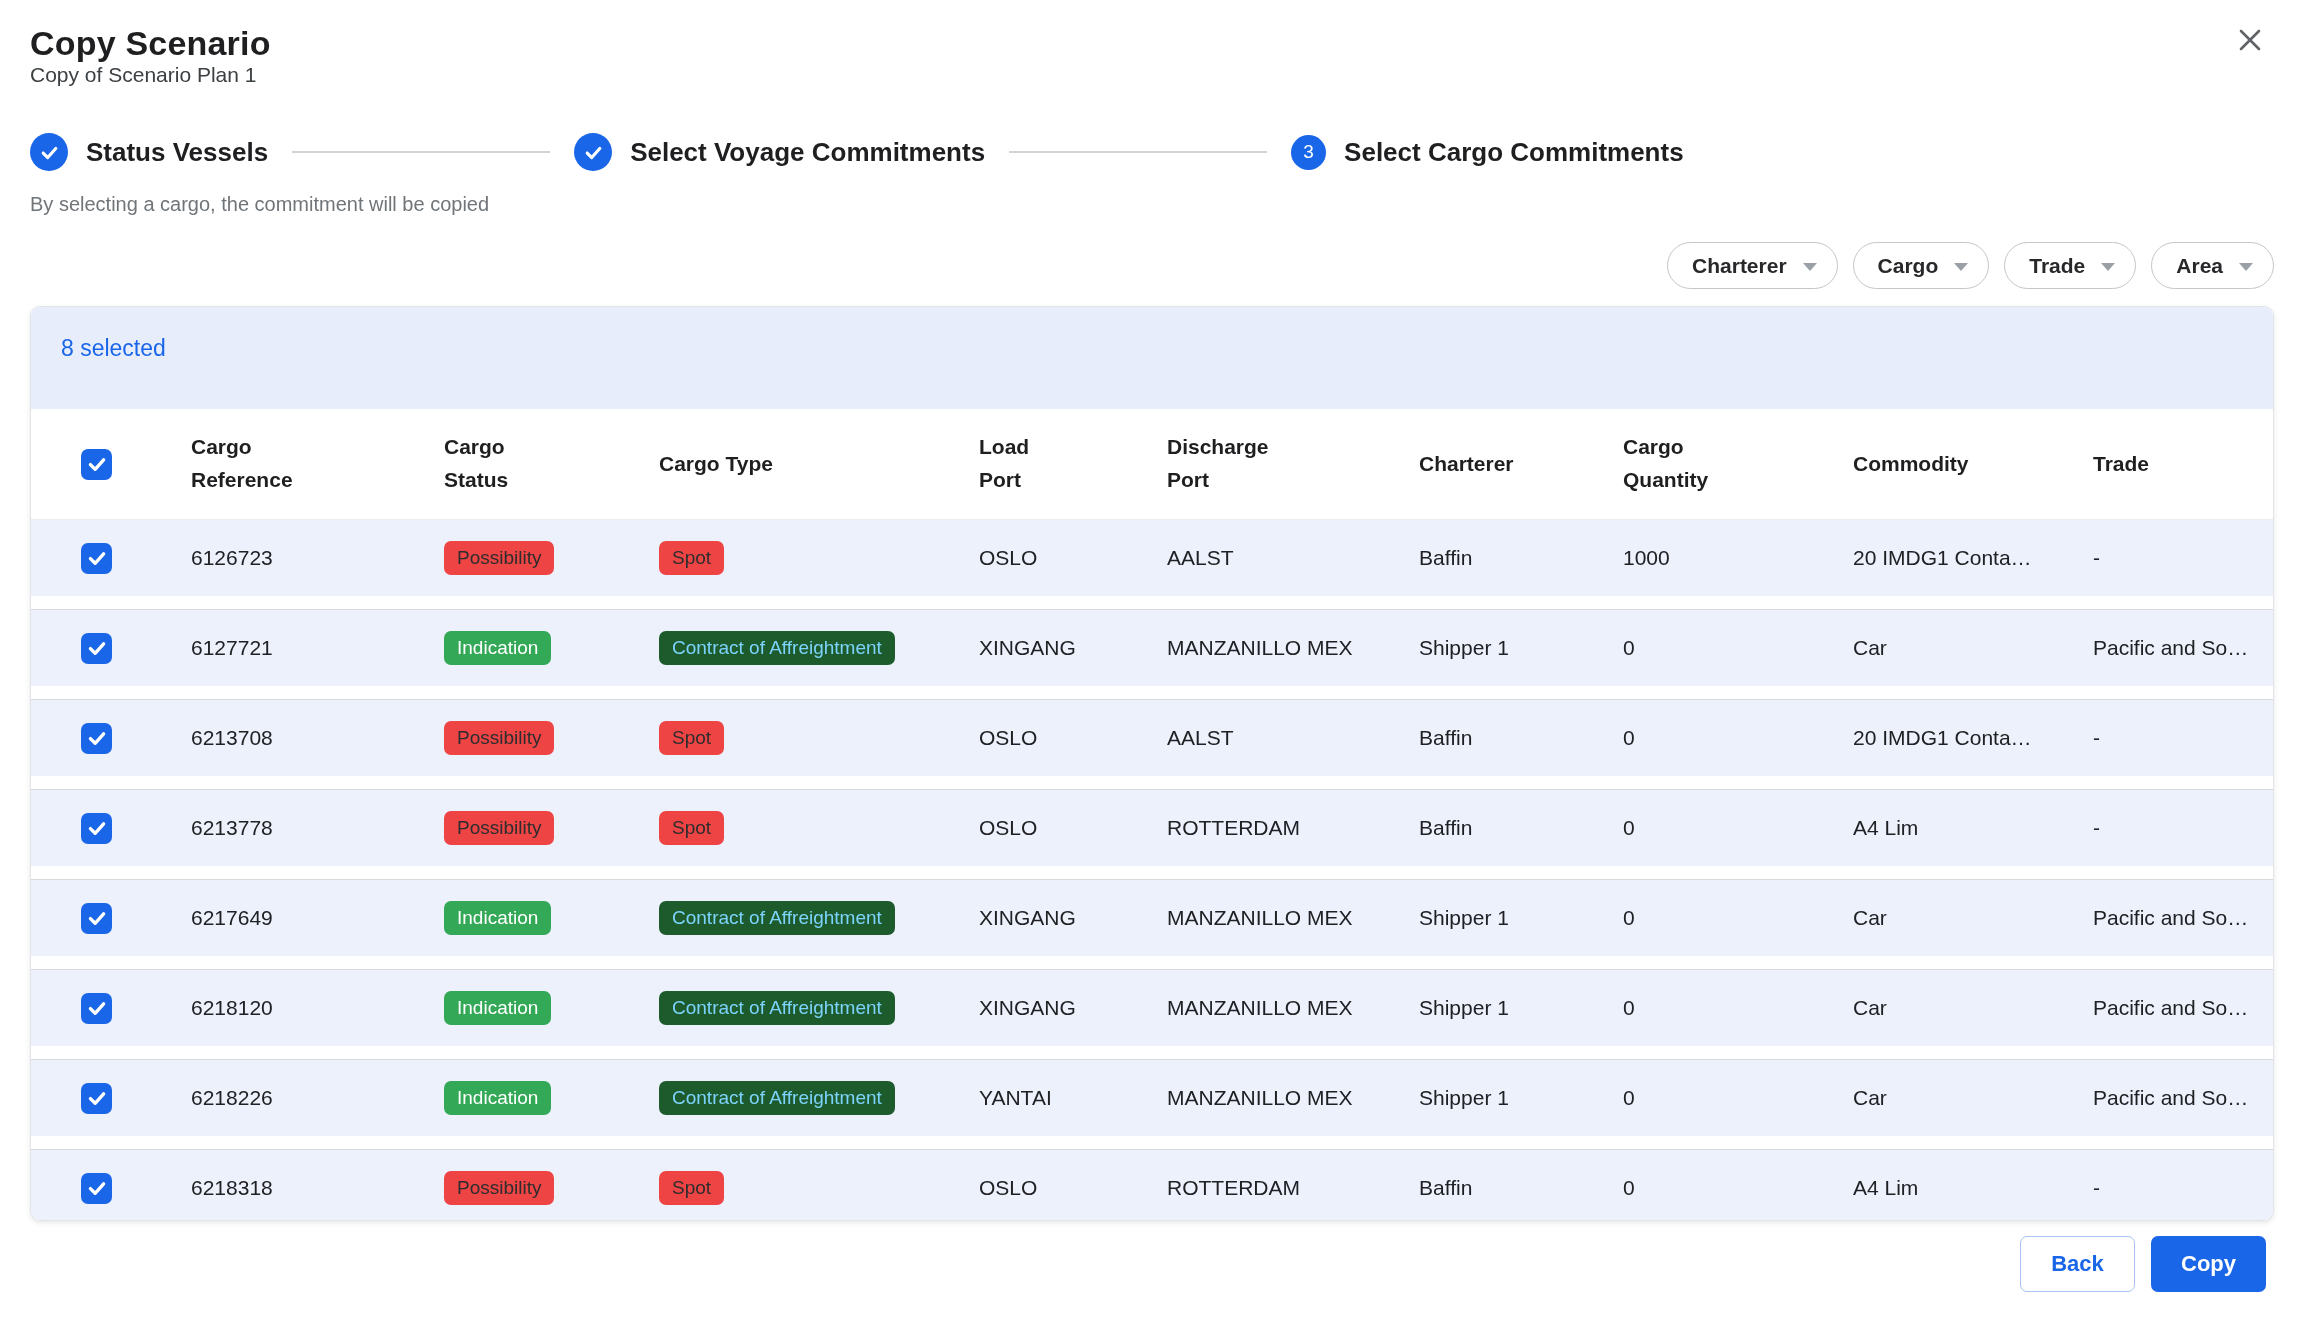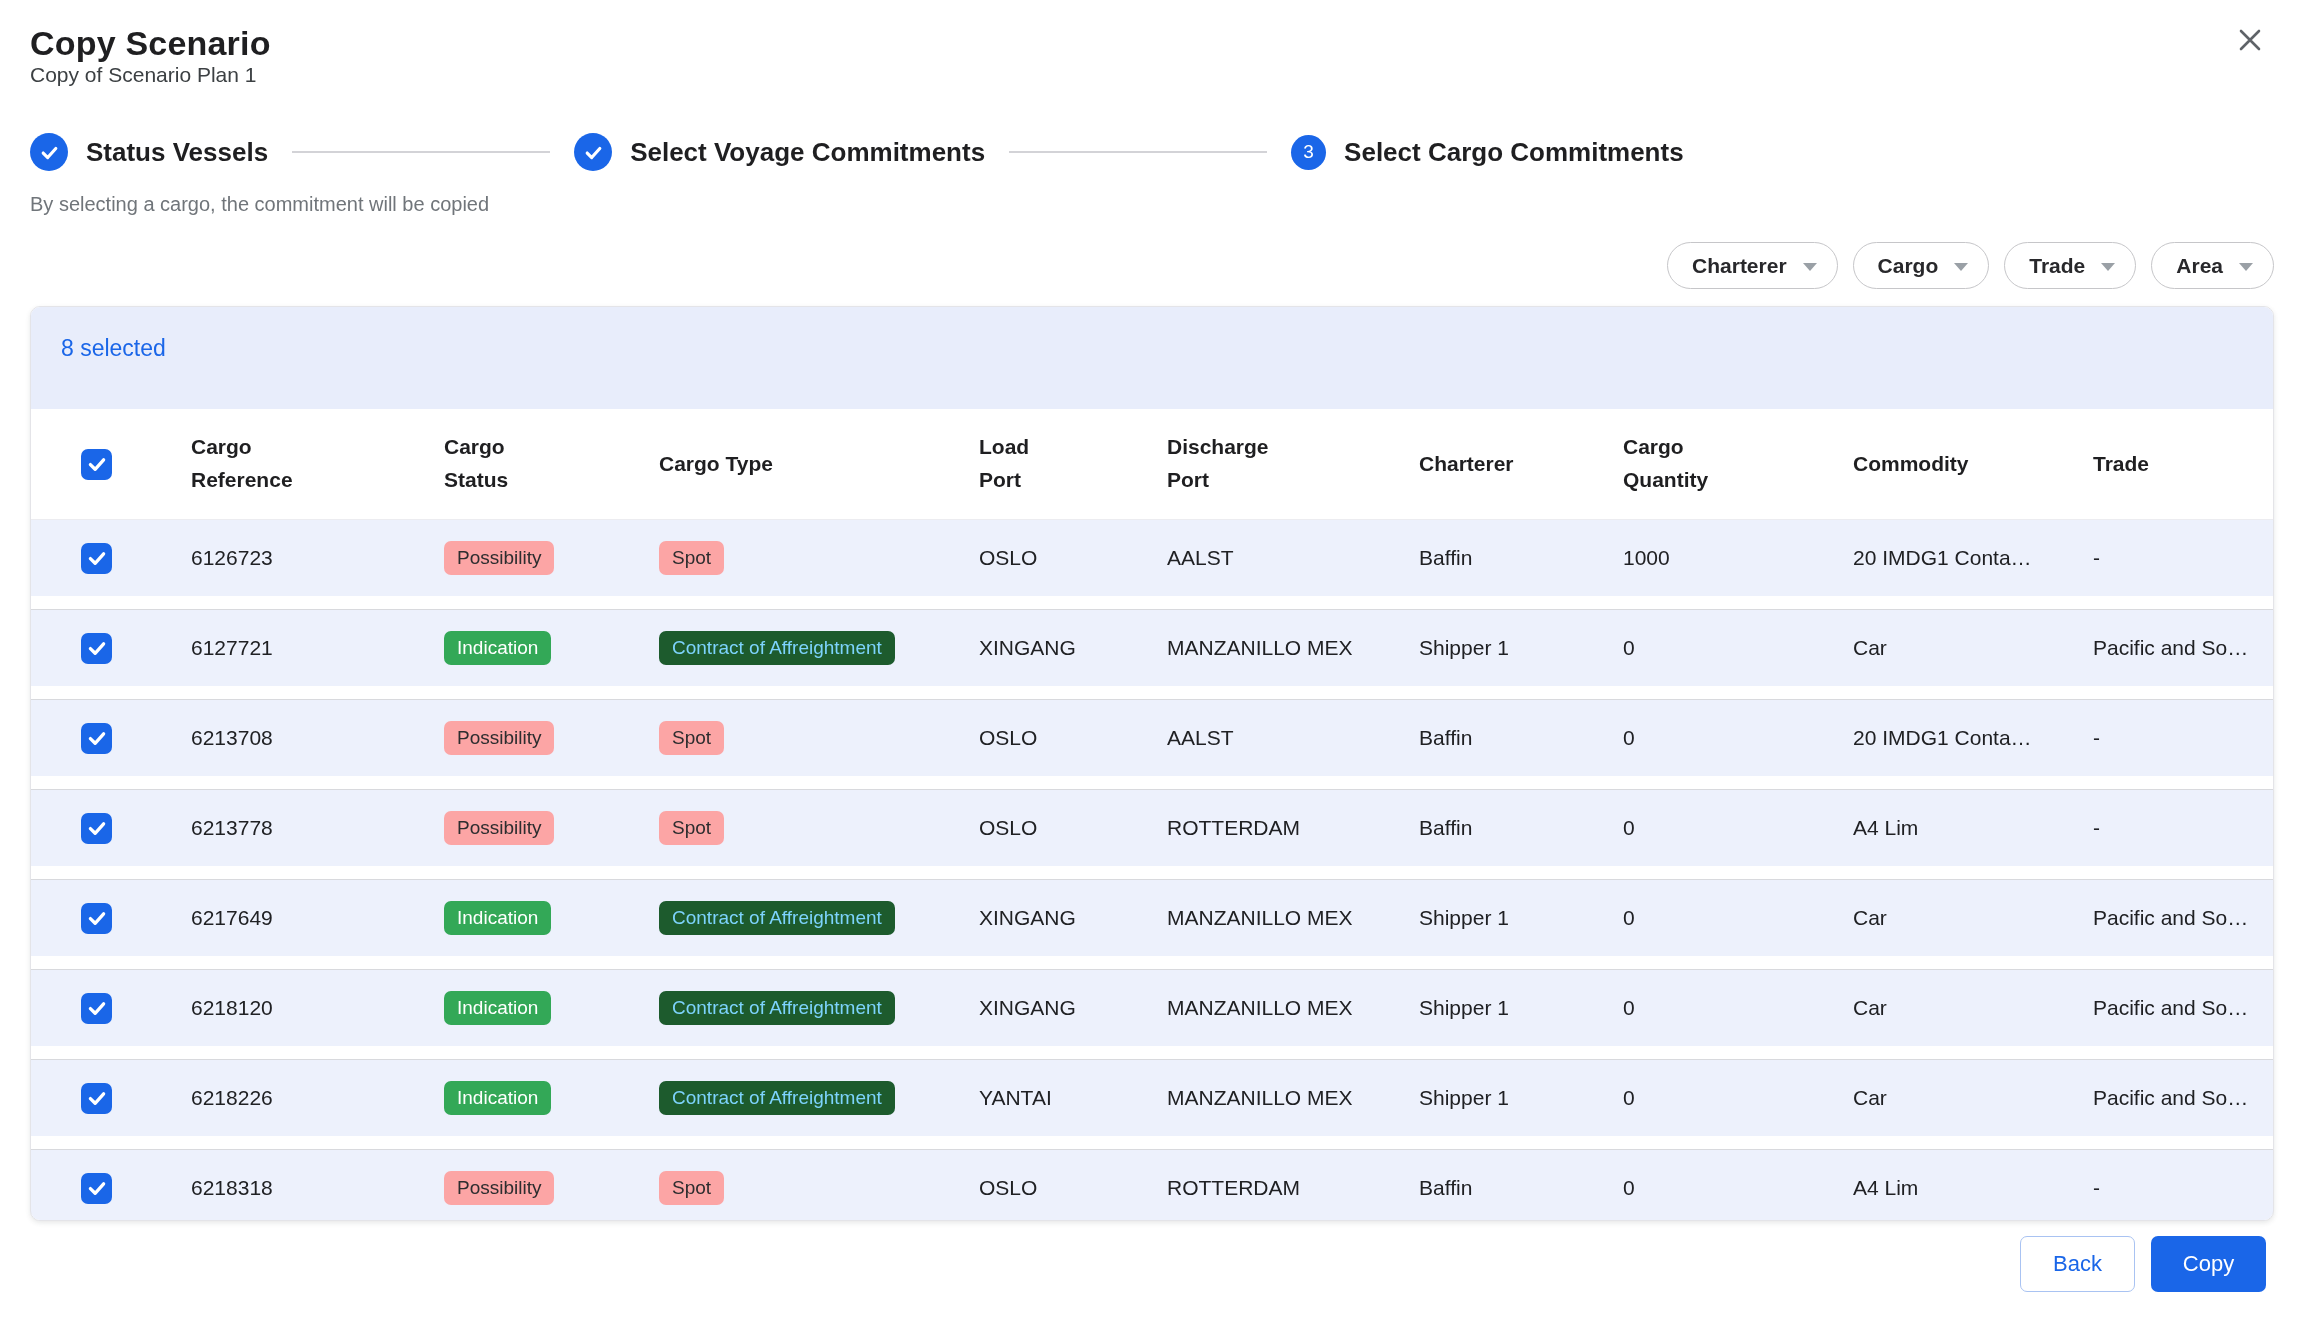--- a/index.html
+++ b/index.html
@@ -52,7 +52,7 @@
   .cb { width:31px; height:31px; margin-left:50px; background:#1a66e8; border-radius:7px;
     display:flex; align-items:center; justify-content:center; cursor:pointer; flex:none; }
   .badge { display:inline-block; font-size:19px; padding:6px 13px; border-radius:7px; line-height:1.15; }
-  .badge.gray { background:#fca5a5; color:#2d2d2f; }
+  .badge.gray { background:#ef4444; color:#2d2d2f; }
   .badge.green { background:#33a857; color:#ffffff; }
   .badge.darkgreen { background:#1d5b2d; color:#7dd3fc; }
   

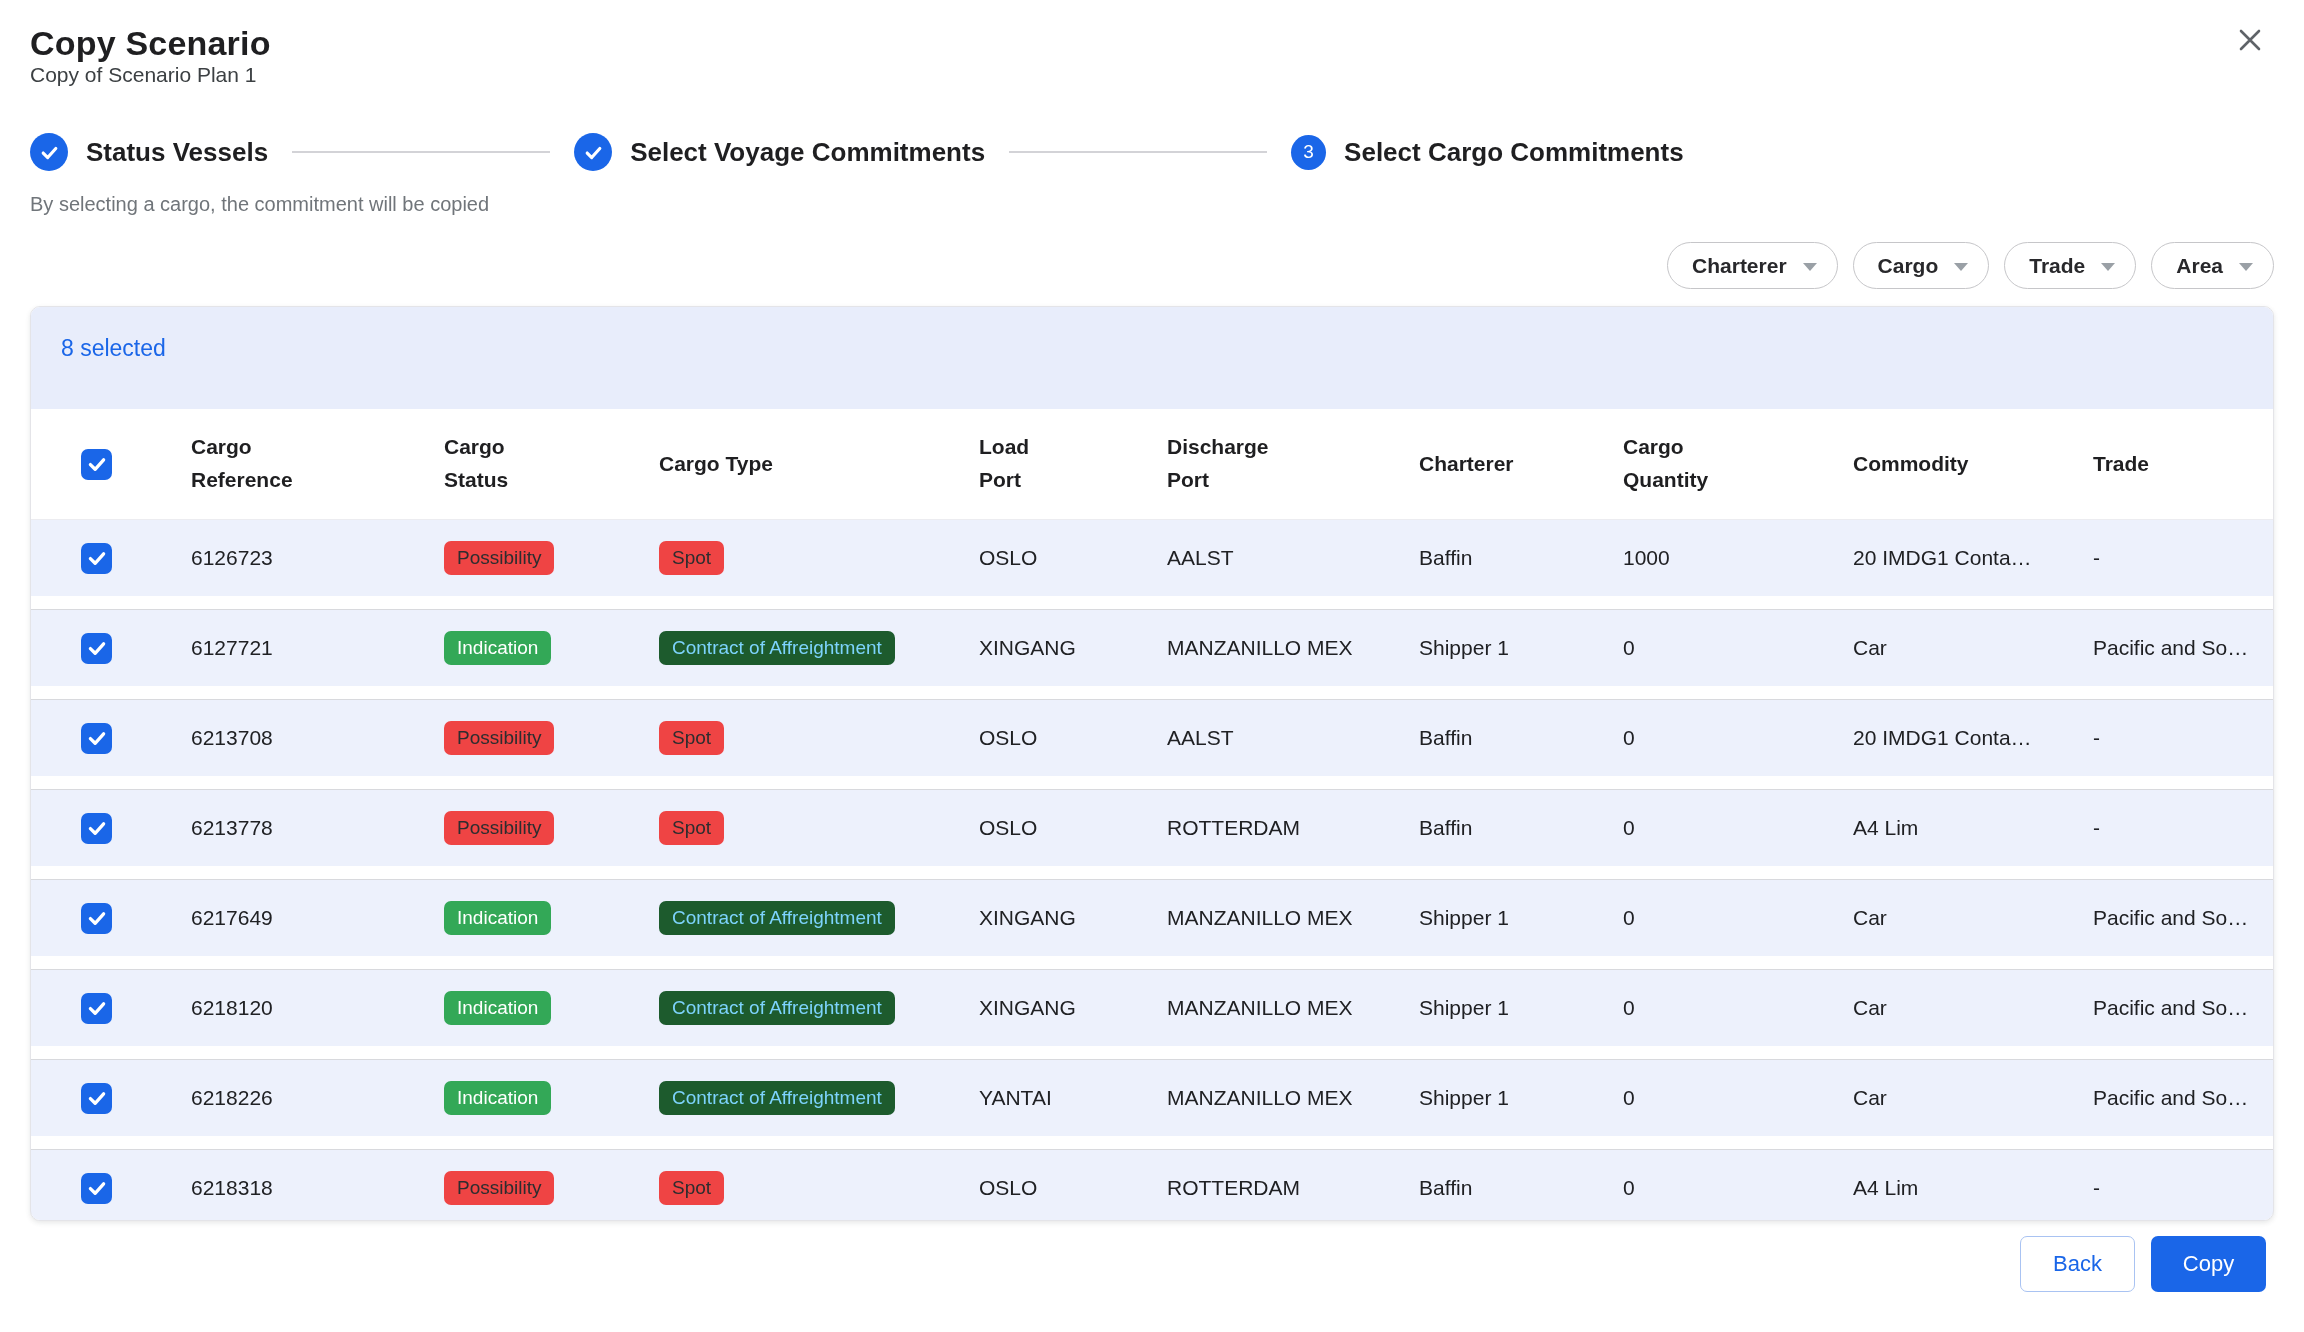--- a/index.html
+++ b/index.html
@@ -58,7 +58,7 @@
   
   .actions { display:flex; justify-content:flex-end; gap:16px; margin:15px 38px 0 0; }
   .btn { height:56px; min-width:115px; padding:0 30px; border-radius:7px; font-size:22px;
-    font-family:"Liberation Sans", sans-serif; display:flex; align-items:center; justify-content:center; cursor:pointer; }
+    font-family:"Liberation Sans", sans-serif; display:flex; align-items:center; justify-content:center; cursor:pointer;font-weight:bold; }
   .btn-back { background:#ffffff; border:1.5px solid #a9c3f2; color:#1a66e8; }
   .btn-copy { background:#1a66e8; border:none; color:#ffffff; }
 </style>

